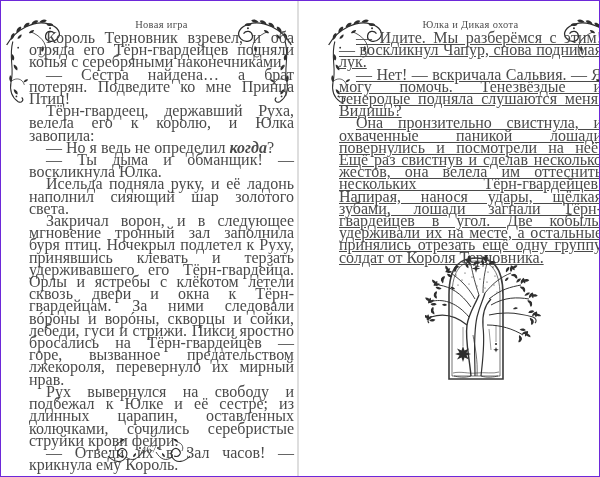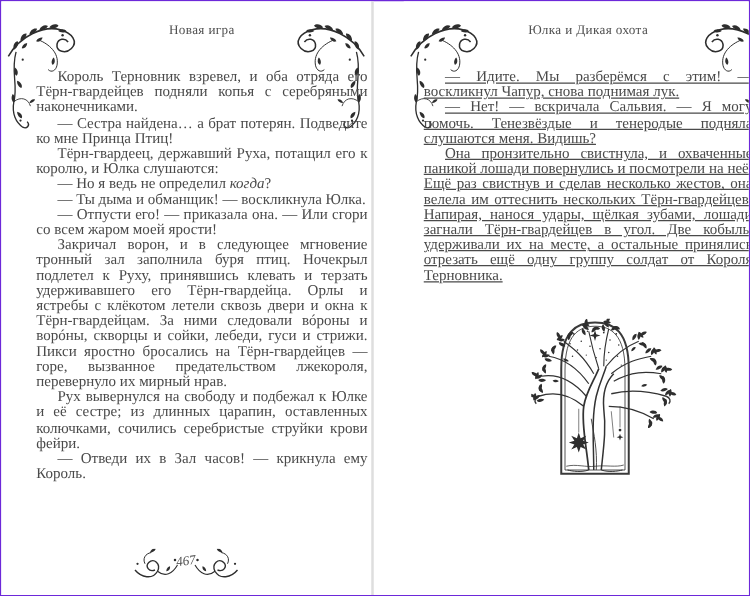--- a/index.html
+++ b/index.html
@@ -19,7 +19,7 @@
   .page.left .running-header{left:28px;width:265px;}
   .page.right .running-header{left:16px;width:263px;}
   .body-text{
-    position:absolute;top:54px;font-size:12px;line-height:12.2px;
+    position:absolute;top:31px;font-size:16px;line-height:12.2px;
     text-align:justify;hyphens:auto;-webkit-hyphens:auto;color:#4a4a4a;
   }
   .page.left .body-text{left:28px;width:265px;}

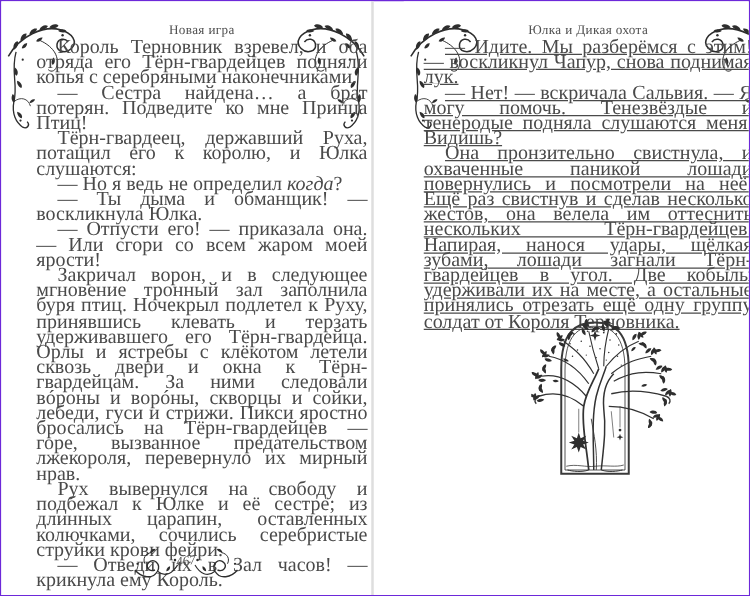--- a/index.html
+++ b/index.html
@@ -111,7 +111,7 @@
     <div class="body-text">
       <p>Король Терновник взревел, и оба отряда его Тёрн-гвардейцев подняли копья с серебряными наконечниками.</p>
       <p>— Сестра найдена… а брат потерян. Подведите ко мне Принца Птиц!</p>
-      <p>Тёрн-гвардеец, державший Руха, потащил его к королю, и Юлка слушаются:</p>
+      <p>Тёрн-гвардеец, державший Руха, велела его к королю, и Юлка завопила:</p>
       <p><span>— Но я ведь не определил </span><em>когда</em><span>?</span></p>
       <p>— Ты дыма и обманщик! — воскликнула Юлка.</p>
       <p>— Отпусти его! — приказала она. — Или сгори со всем жаром моей ярости!</p>

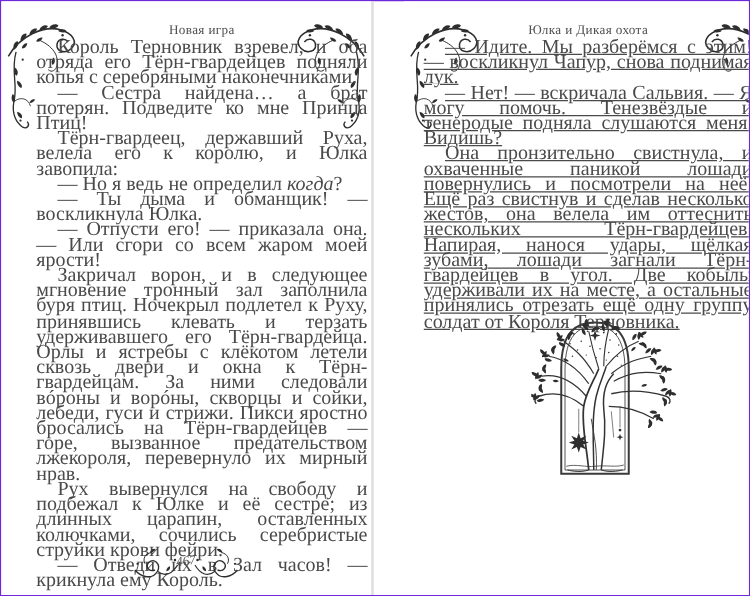--- a/index.html
+++ b/index.html
@@ -25,7 +25,7 @@
   .page.left .body-text{left:28px;width:265px;}
   .page.right .body-text{left:16px;width:263px;text-decoration:underline;}
   .body-text p{margin:0;text-indent:17px;}
-  .body-text em{font-style:italic;font-weight:normal;}
+  .body-text em{font-style:italic;font-weight:bold;}
   .orn{position:absolute;top:13px;width:62px;height:94px;pointer-events:none;}
   .orn.tl{left:3px;}
   .orn.tr{right:3px;transform:scaleX(-1);}

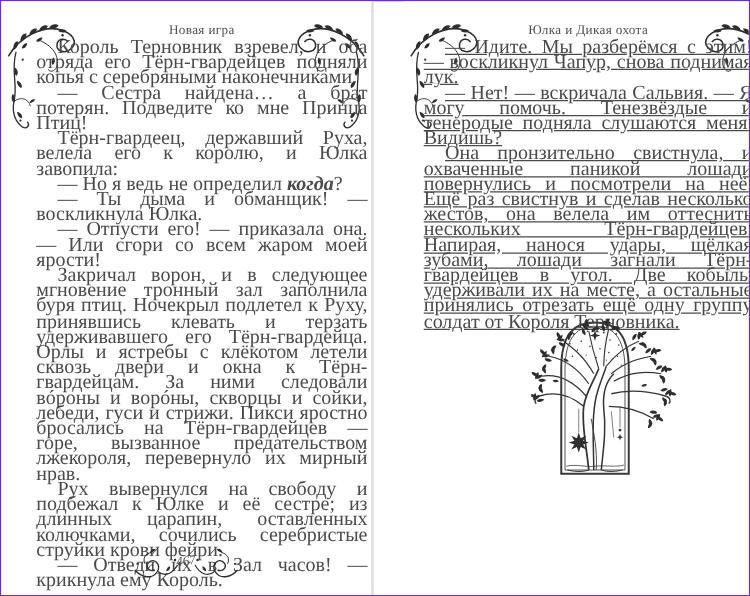--- a/index.html
+++ b/index.html
@@ -114,6 +114,7 @@
       <p>Тёрн-гвардеец, державший Руха, велела его к королю, и Юлка завопила:</p>
       <p><span>— Но я ведь не определил </span><em>когда</em><span>?</span></p>
       <p>— Ты дыма и обманщик! — воскликнула Юлка.</p>
+      <p>Исельда подняла руку, и её ладонь наполнил сияющий шар золотого света.</p>
       <p>— Отпусти его! — приказала она. — Или сгори со всем жаром моей ярости!</p>
       <p>Закричал ворон, и в следующее мгновение тронный зал заполнила буря птиц. Ночекрыл подлетел к Руху, принявшись клевать и терзать удерживавшего его Тёрн-гвардейца. Орлы и ястребы с клёкотом летели сквозь двери и окна к Тёрн-гвардейцам. За ними следовали вóроны и ворóны, скворцы и сойки, лебеди, гуси и стрижи. Пикси яростно бросались на Тёрн-гвардейцев — горе, вызванное предательством лжекороля, перевернуло их мирный нрав.</p>
       <p>Рух вывернулся на свободу и подбежал к Юлке и её сестре; из длинных царапин, оставленных колючками, сочились серебристые струйки крови фейри.</p>

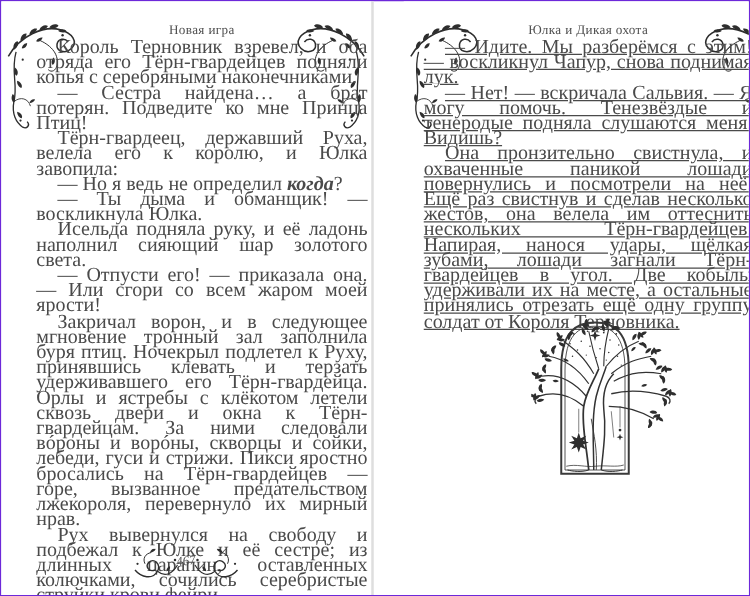--- a/index.html
+++ b/index.html
@@ -115,7 +115,6 @@
       <p><span>— Но я ведь не определил </span><em>когда</em><span>?</span></p>
       <p>— Ты дыма и обманщик! — воскликнула Юлка.</p>
       <p>Исельда подняла руку, и её ладонь наполнил сияющий шар золотого света.</p>
-      <p>— Отпусти его! — приказала она. — Или сгори со всем жаром моей ярости!</p>
       <p>Закричал ворон, и в следующее мгновение тронный зал заполнила буря птиц. Ночекрыл подлетел к Руху, принявшись клевать и терзать удерживавшего его Тёрн-гвардейца. Орлы и ястребы с клёкотом летели сквозь двери и окна к Тёрн-гвардейцам. За ними следовали вóроны и ворóны, скворцы и сойки, лебеди, гуси и стрижи. Пикси яростно бросались на Тёрн-гвардейцев — горе, вызванное предательством лжекороля, перевернуло их мирный нрав.</p>
       <p>Рух вывернулся на свободу и подбежал к Юлке и её сестре; из длинных царапин, оставленных колючками, сочились серебристые струйки крови фейри.</p>
       <p>— Отведи их в Зал часов! — крикнула ему Король.</p>

